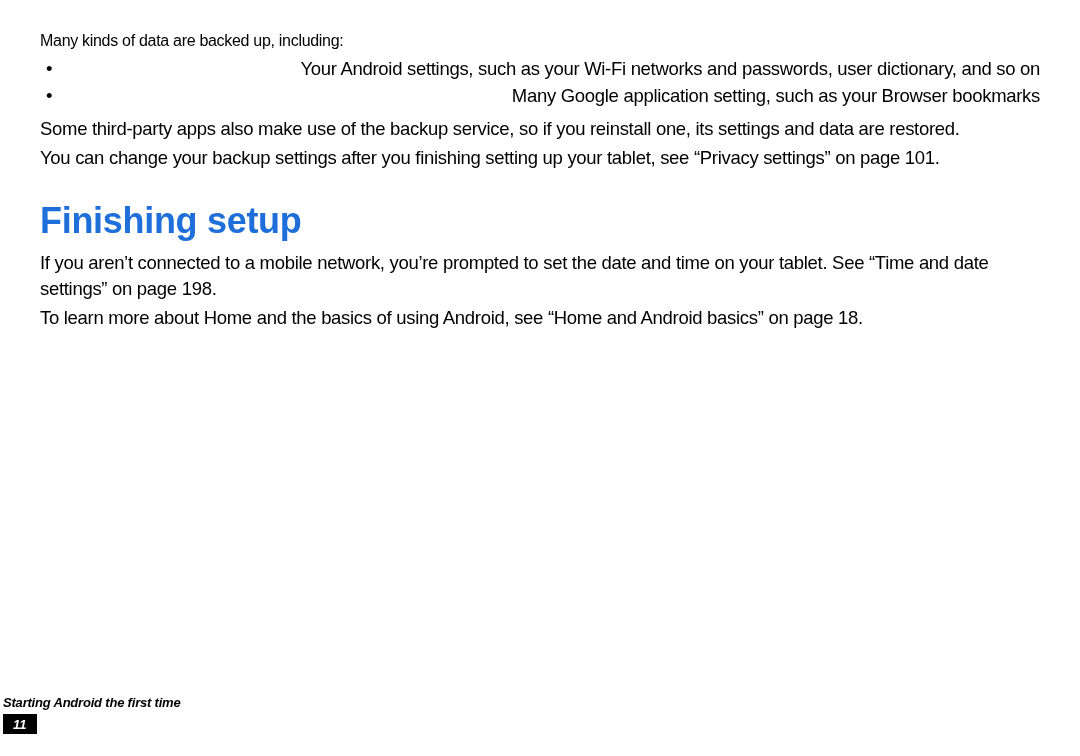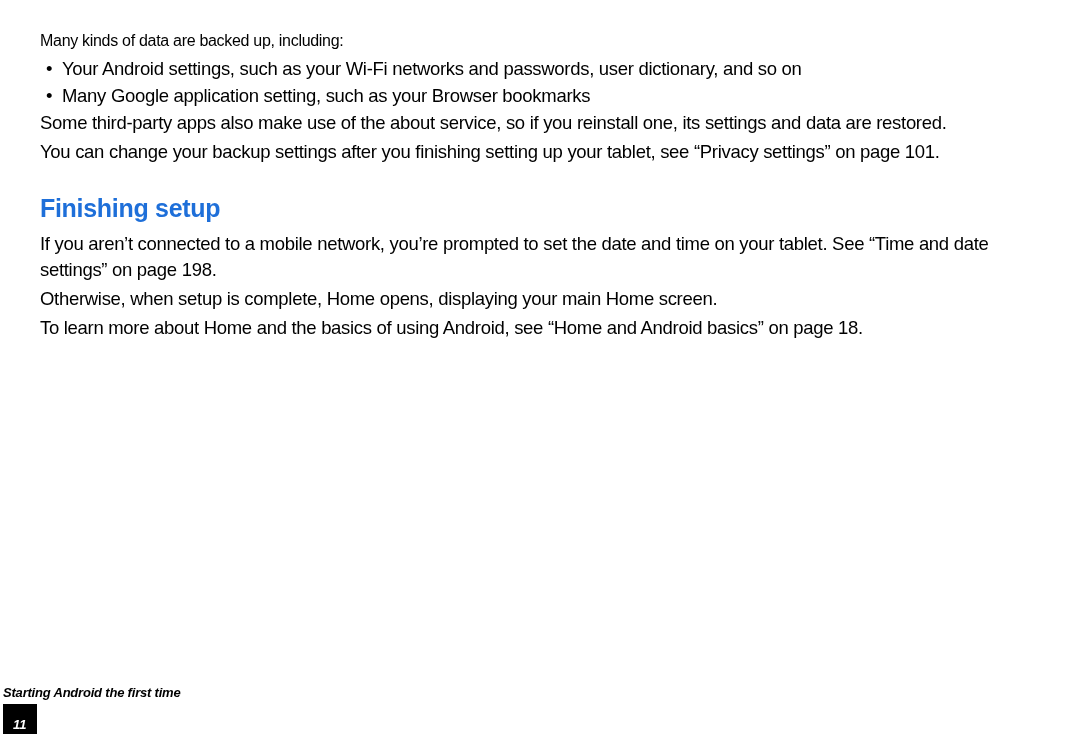--- a/index.html
+++ b/index.html
@@ -28,6 +28,8 @@
     .bullet-list {
       list-style: none;
       padding-left: 6px;
+      margin-bottom: 6px;
+      text-align: right;
     }
     .bullet-item {
       font-size: 18.5px;

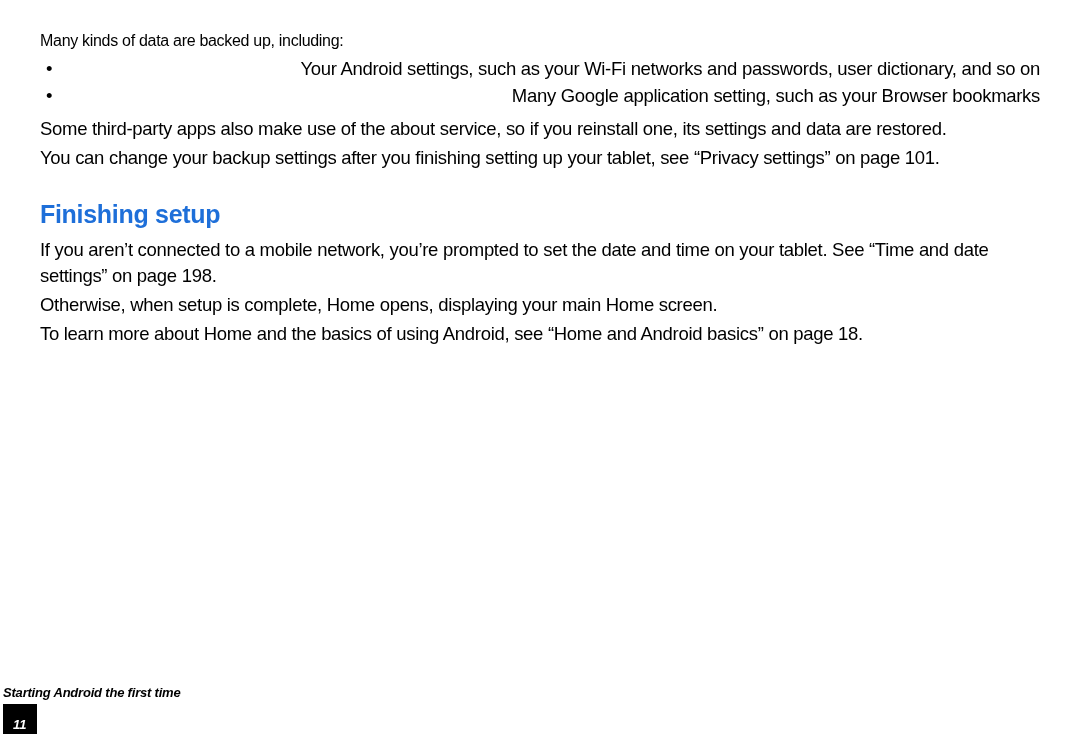--- a/index.html
+++ b/index.html
@@ -92,7 +92,7 @@
     <li class="bullet-item">Your Android settings, such as your Wi-Fi networks and passwords, user dictionary, and so on</li>
     <li class="bullet-item">Many Google application setting, such as your Browser bookmarks</li>
   </ul>
-  <p class="body-para">Some third-party apps also make use of the about service, so if you reinstall one, its settings and data are restored.</p>
+  <p class="body-para">Some third-party apps also make use of the backup service, so if you reinstall one, its settings and data are restored.</p>
   <p class="body-para">You can change your backup settings after you finishing setting up your tablet, see “Privacy settings” on page 101.</p>
 
   <h2 class="section-heading">Finishing setup</h2>

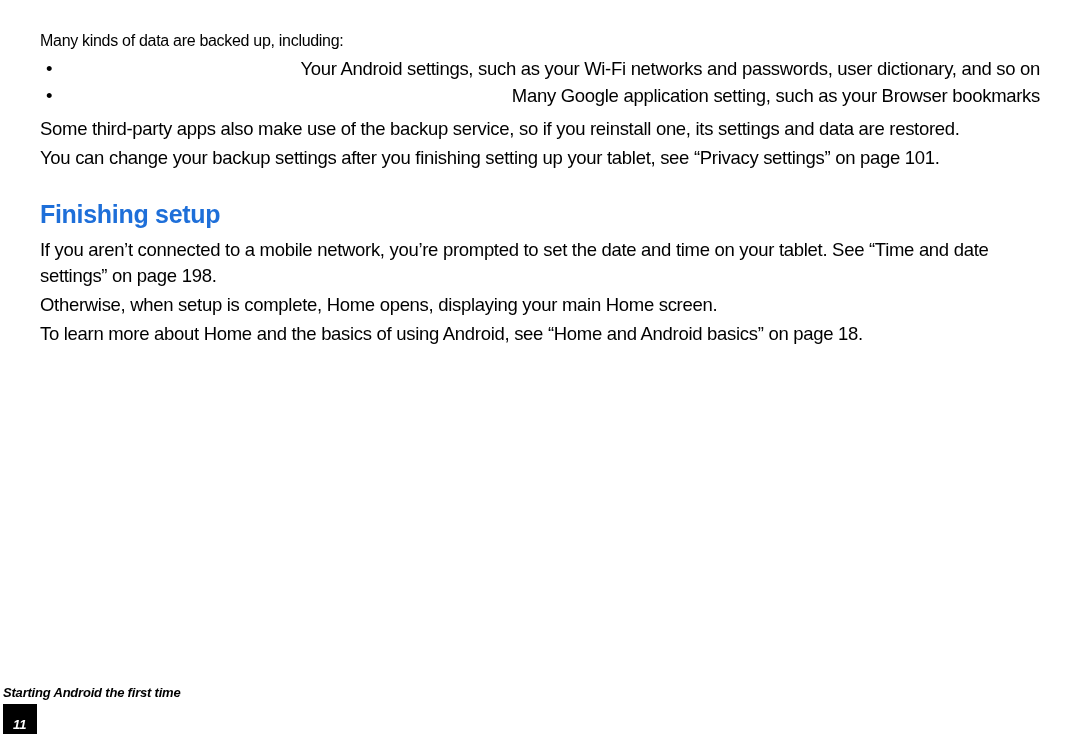--- a/index.html
+++ b/index.html
@@ -52,7 +52,7 @@
     }
     .section-heading {
       color: #1e6fd9;
-      font-size: 25px;
+      font-size: 36px;
       font-weight: bold;
       margin-top: 28px;
       margin-bottom: 8px;

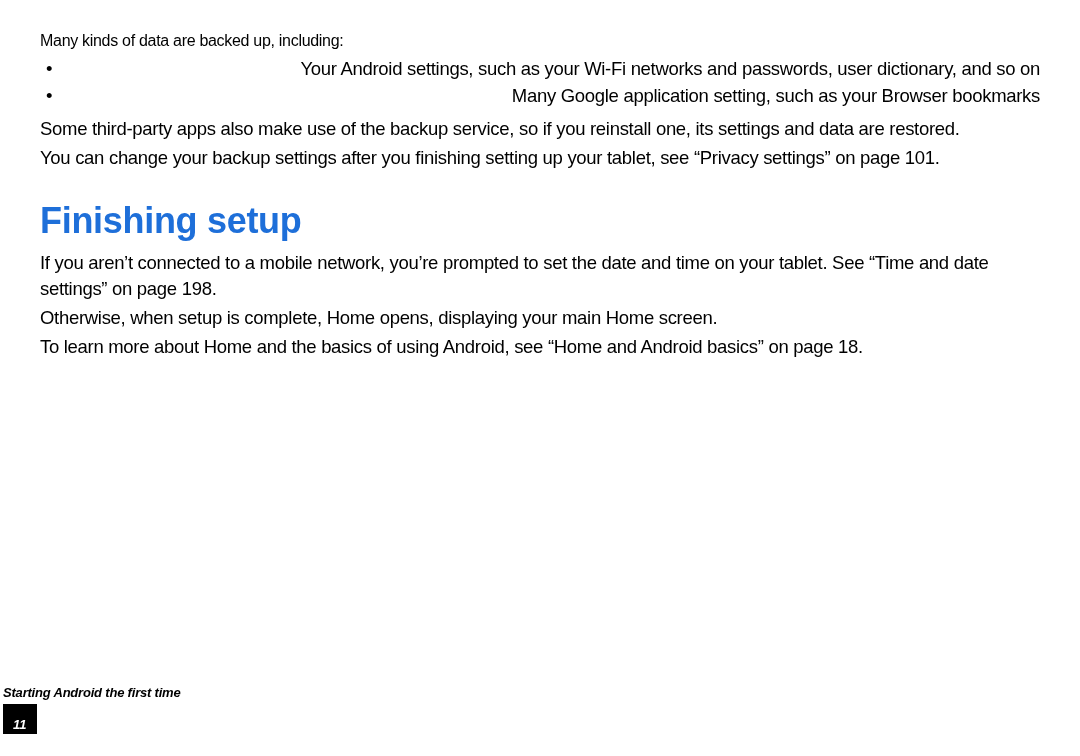--- a/index.html
+++ b/index.html
@@ -97,7 +97,6 @@
 
   <h2 class="section-heading">Finishing setup</h2>
   <p class="body-para">If you aren’t connected to a mobile network, you’re prompted to set the date and time on your tablet. See “Time and date settings” on page 198.</p>
-  <p class="body-para">Otherwise, when setup is complete, Home opens, displaying your main Home screen.</p>
   <p class="body-para">To learn more about Home and the basics of using Android, see “Home and Android basics” on page 18.</p>
 </div>
 

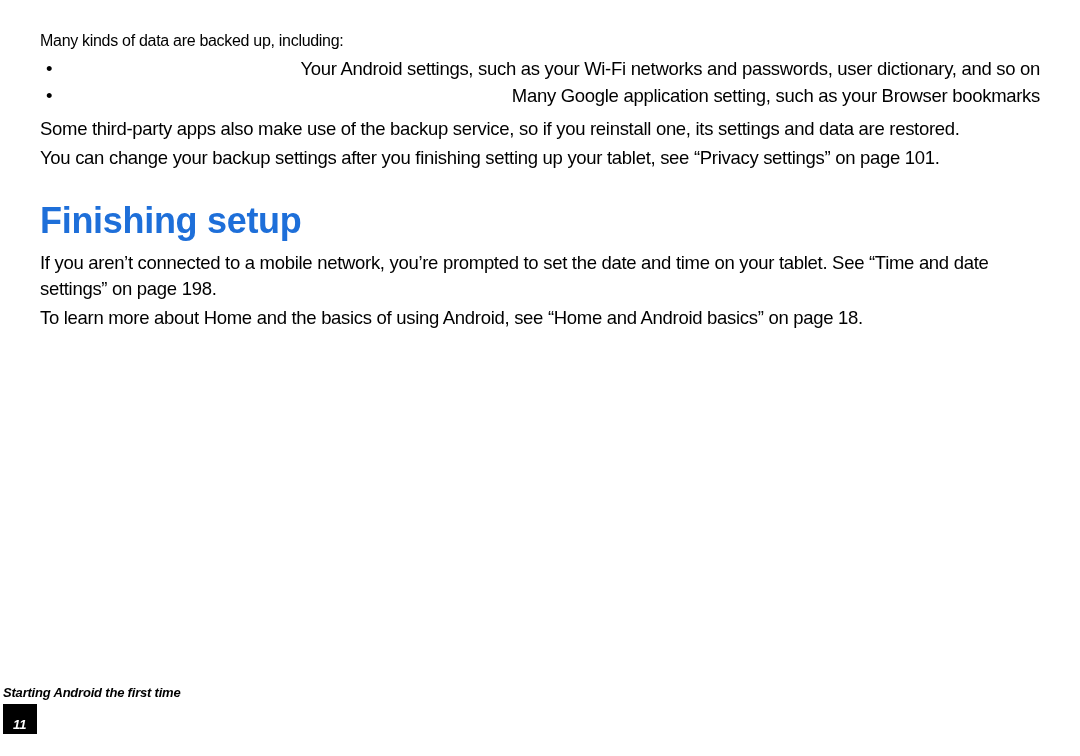--- a/index.html
+++ b/index.html
@@ -79,7 +79,7 @@
       color: #ffffff;
       font-size: 13px;
       font-style: italic;
-      padding: 13px 10px 1px 10px;
+      padding: 3px 10px 1px 10px;
       line-height: 1.2;
     }
   </style>

